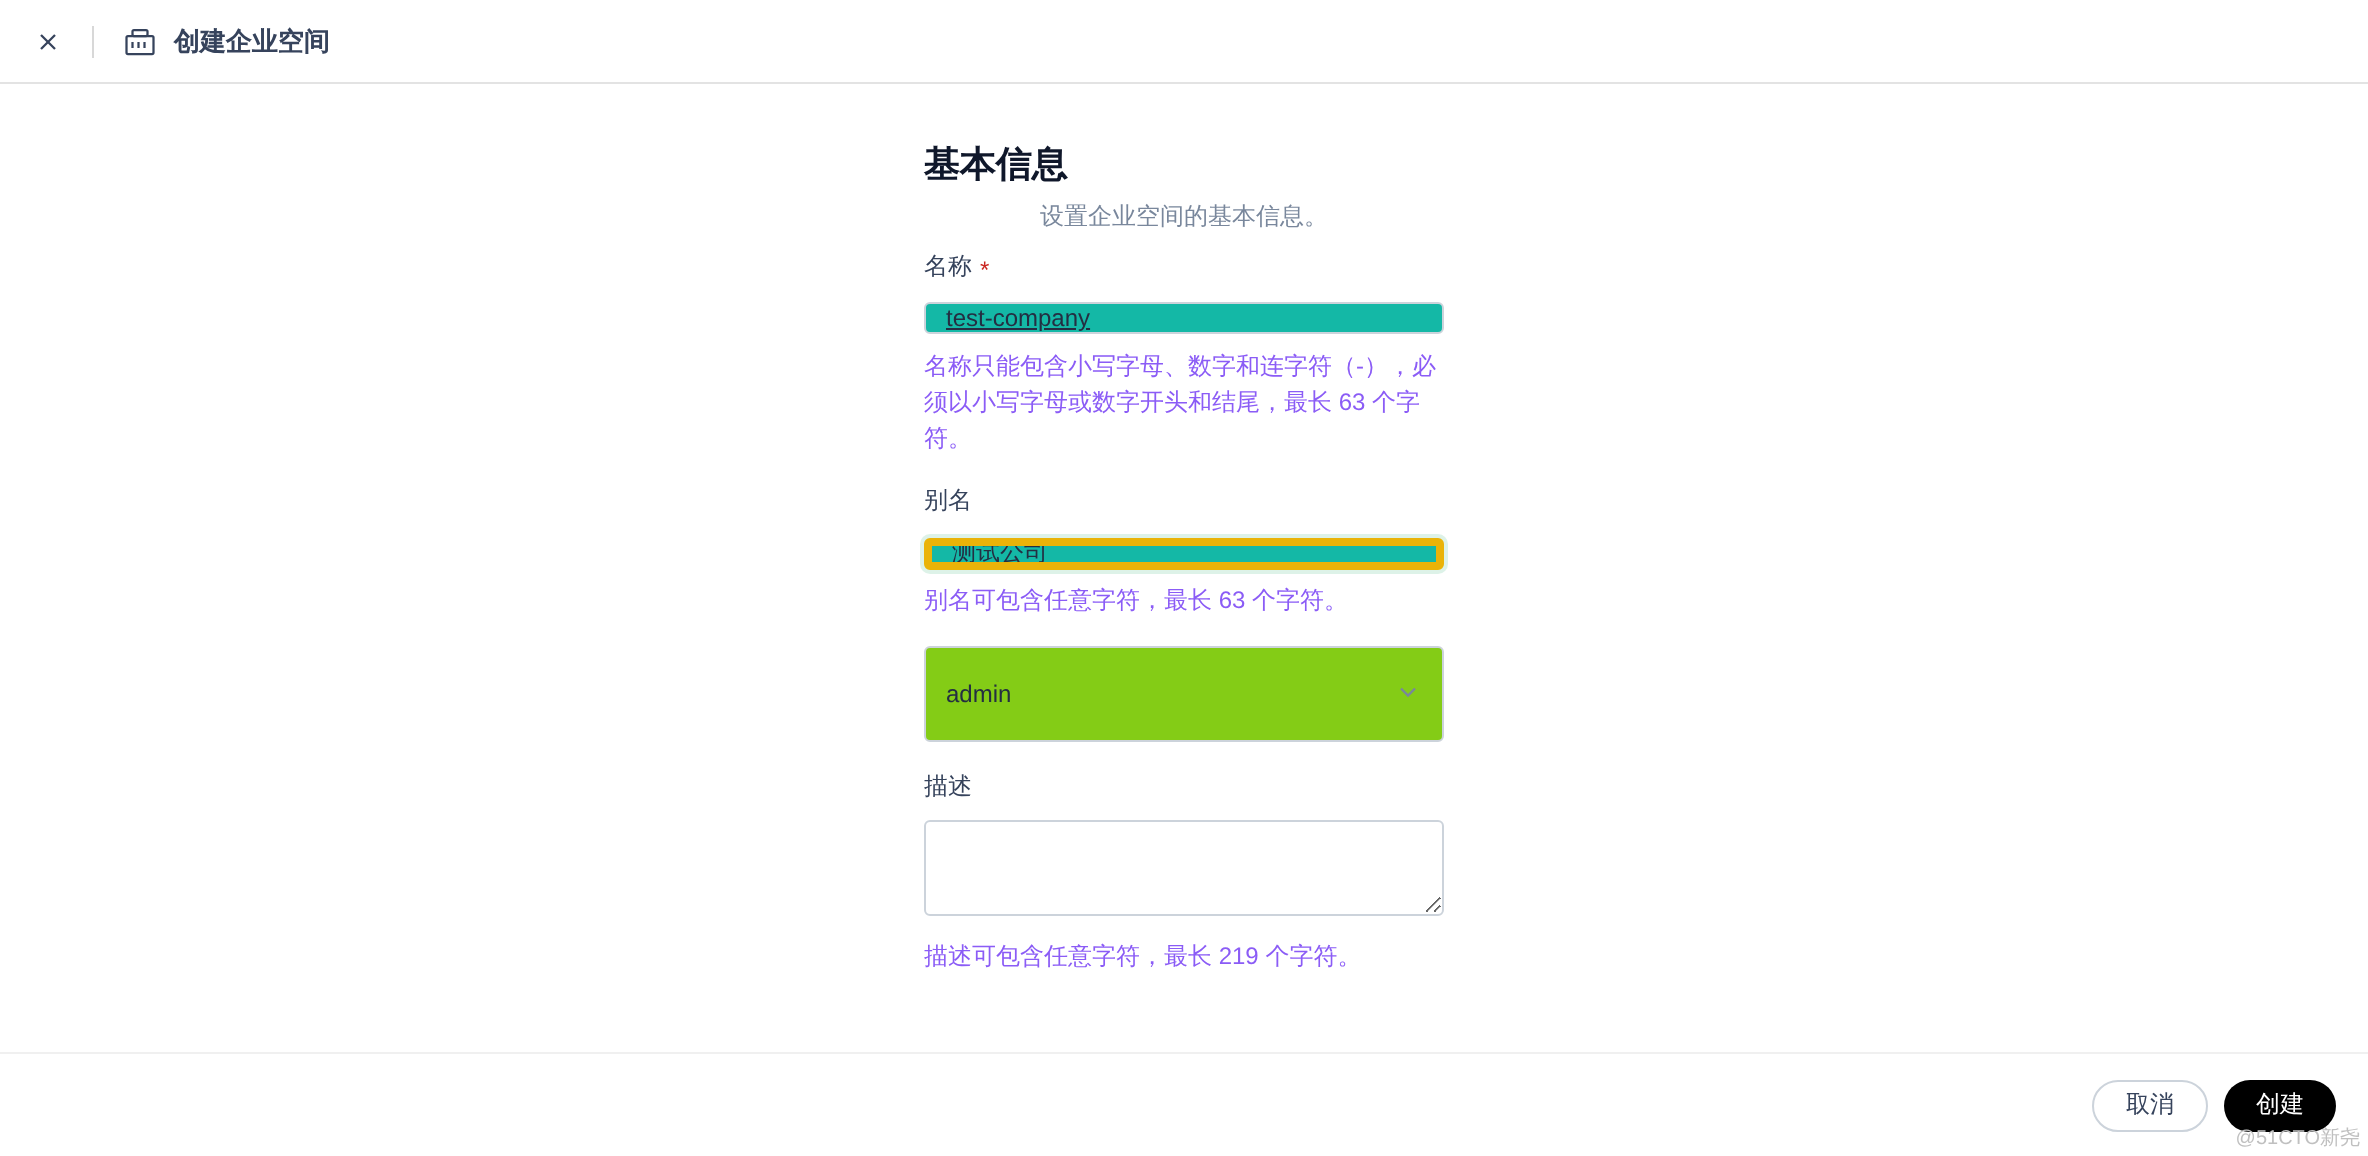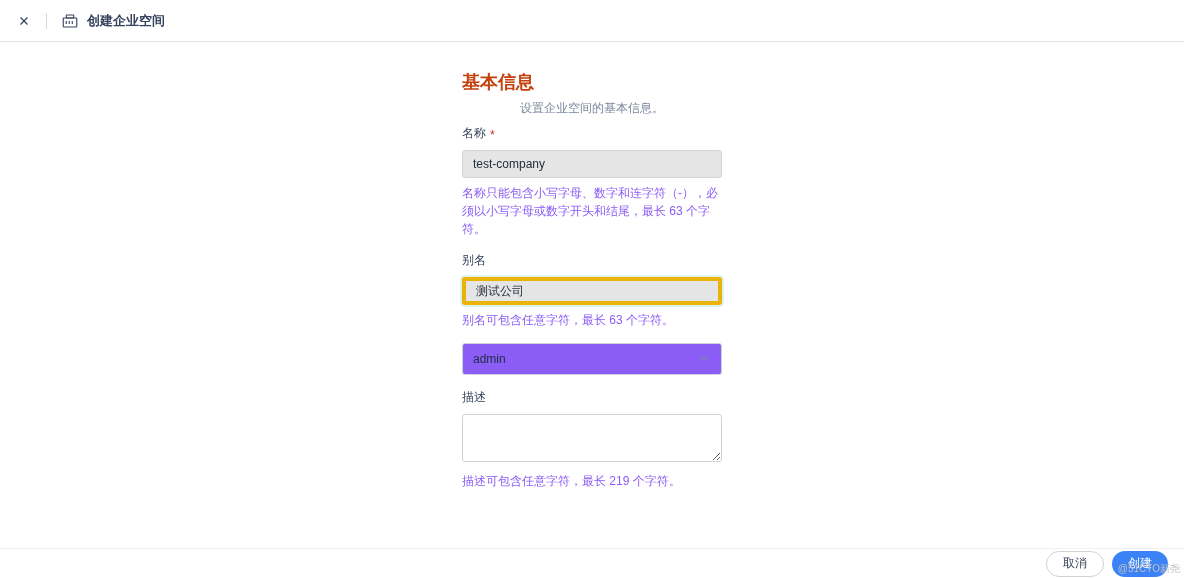--- a/index.html
+++ b/index.html
@@ -81,7 +81,7 @@
     .section-title {
       font-size: 18px;
       font-weight: 600;
-      color: #c2410c;
+      color: #0f172a;
       margin-bottom: 6px;
     }
     

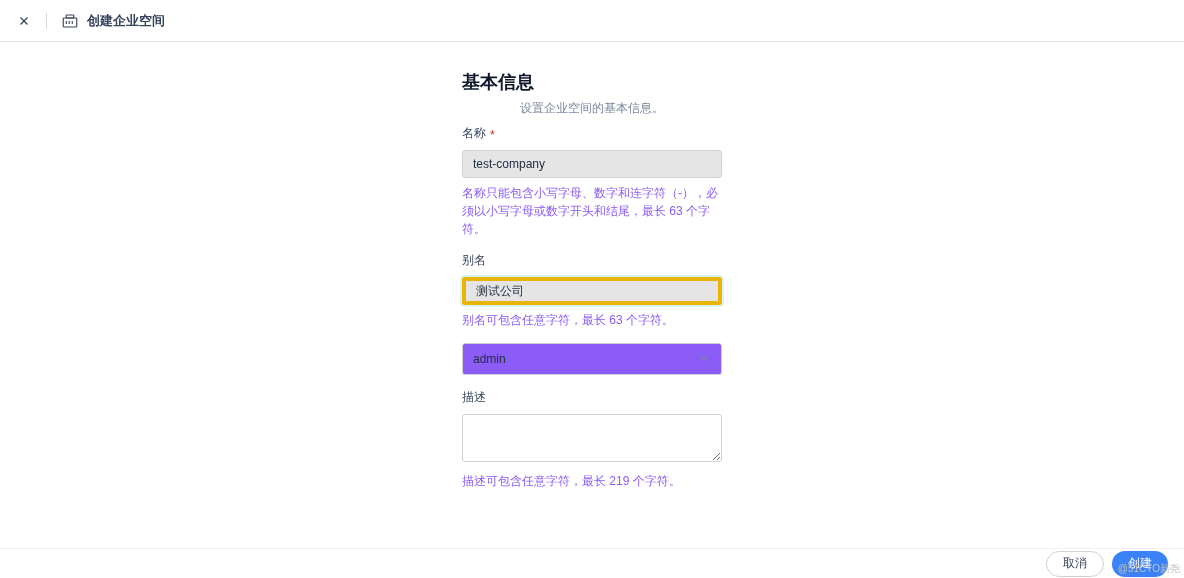--- a/index.html
+++ b/index.html
@@ -112,14 +112,15 @@
     
     .form-input {
       width: 100%;
-      height: 28px;
+      height: 16px;
       border: 1px solid #ccd3db;
       border-radius: 3px;
       padding: 0 10px;
       font-size: 12px;
       color: #242e42;
-      background: #e5e5e5;
+      background: #14b8a6;
       outline: none;
+      text-decoration: underline;
     }
     
     .form-input.active {

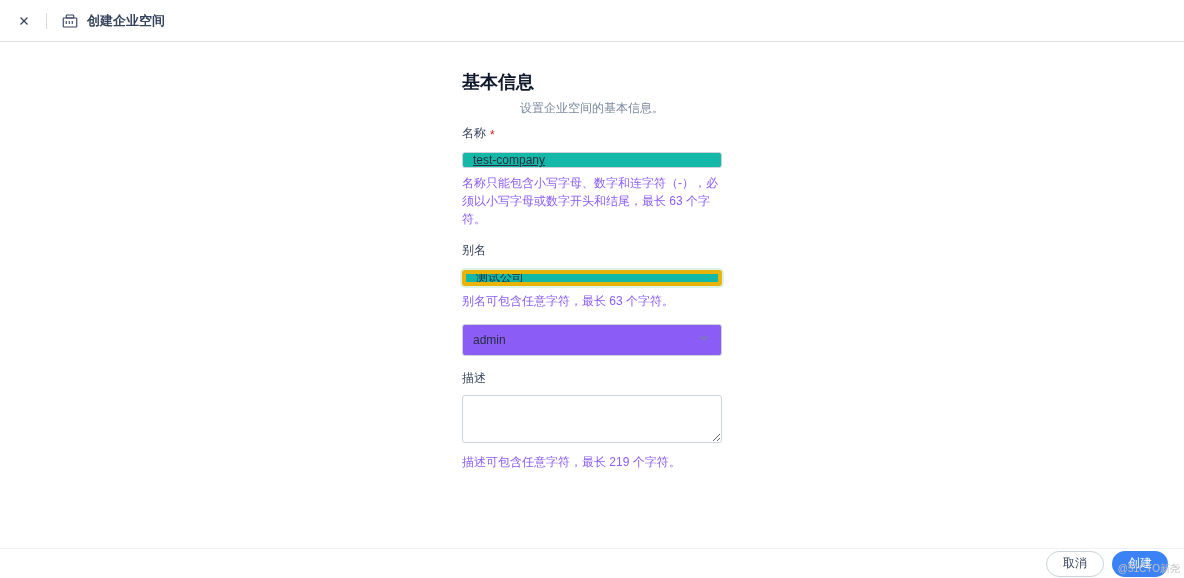--- a/index.html
+++ b/index.html
@@ -130,13 +130,13 @@
     
     .form-select {
       width: 100%;
-      height: 32px;
+      height: 48px;
       border: 1px solid #ccd3db;
       border-radius: 3px;
       padding: 0 10px;
       font-size: 12px;
       color: #242e42;
-      background: #8b5cf6;
+      background: #84cc16;
       display: flex;
       align-items: center;
       justify-content: space-between;

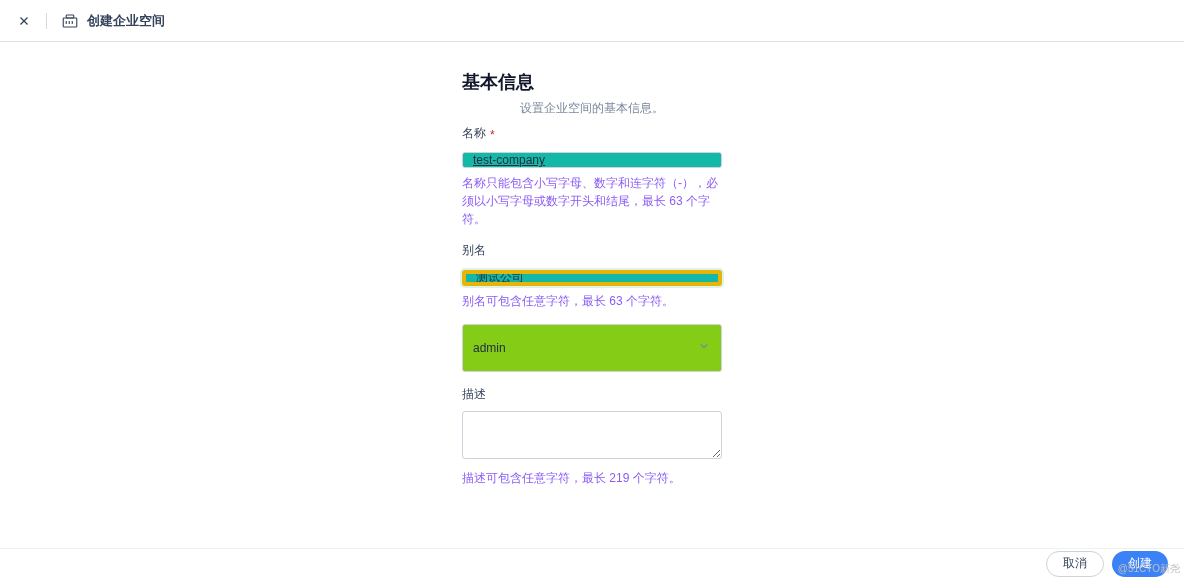--- a/index.html
+++ b/index.html
@@ -174,7 +174,7 @@
       bottom: 0;
       left: 0;
       right: 0;
-      height: 30px;
+      height: 52px;
       display: flex;
       align-items: center;
       justify-content: flex-end;

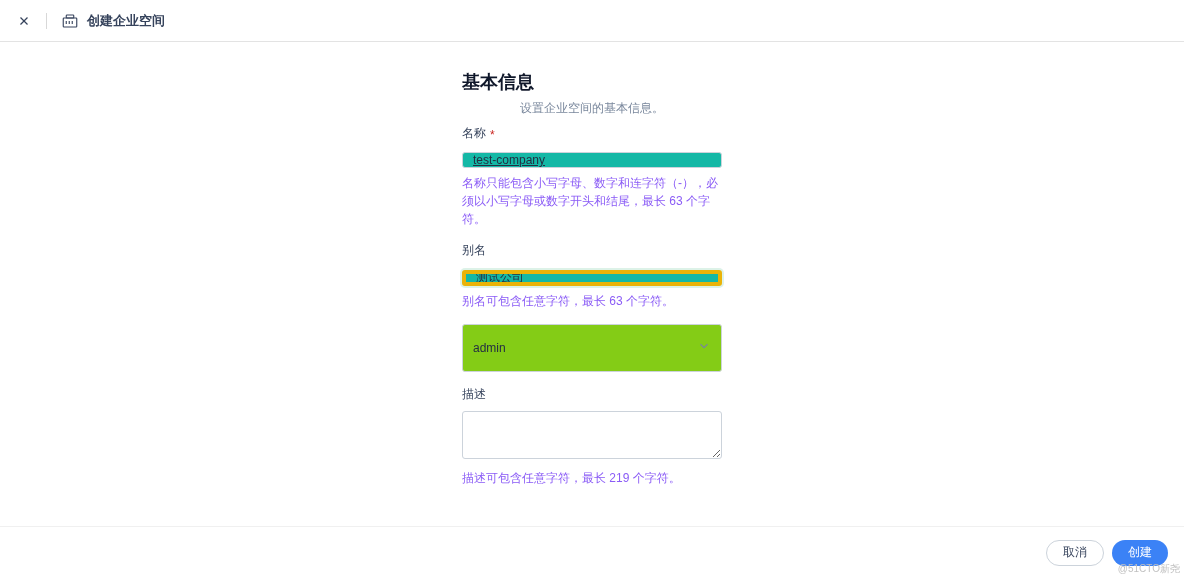--- a/index.html
+++ b/index.html
@@ -204,7 +204,7 @@
     }
     
     .btn-primary {
-      background: #3b82f6;
+      background: #000000;
       color: #ffffff;
     }
     

